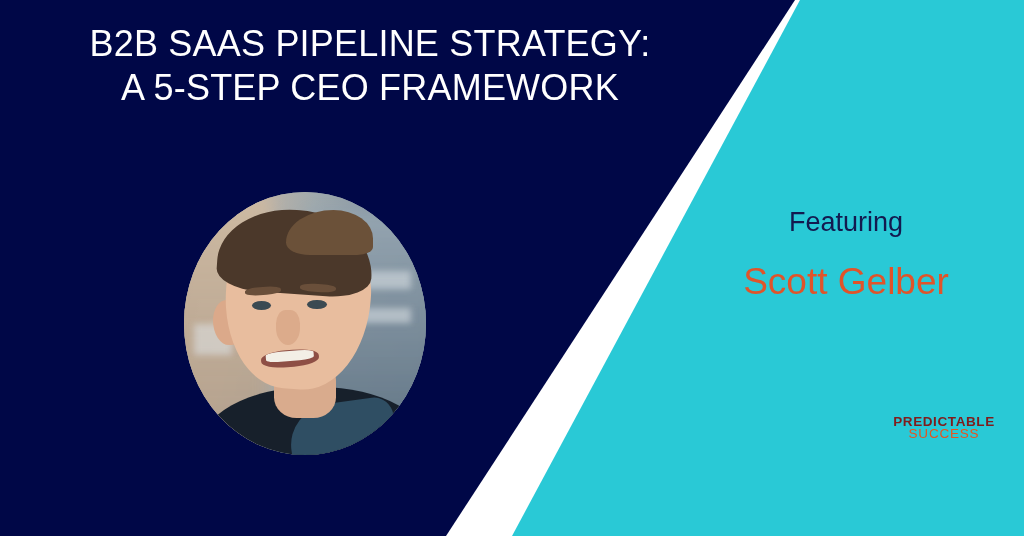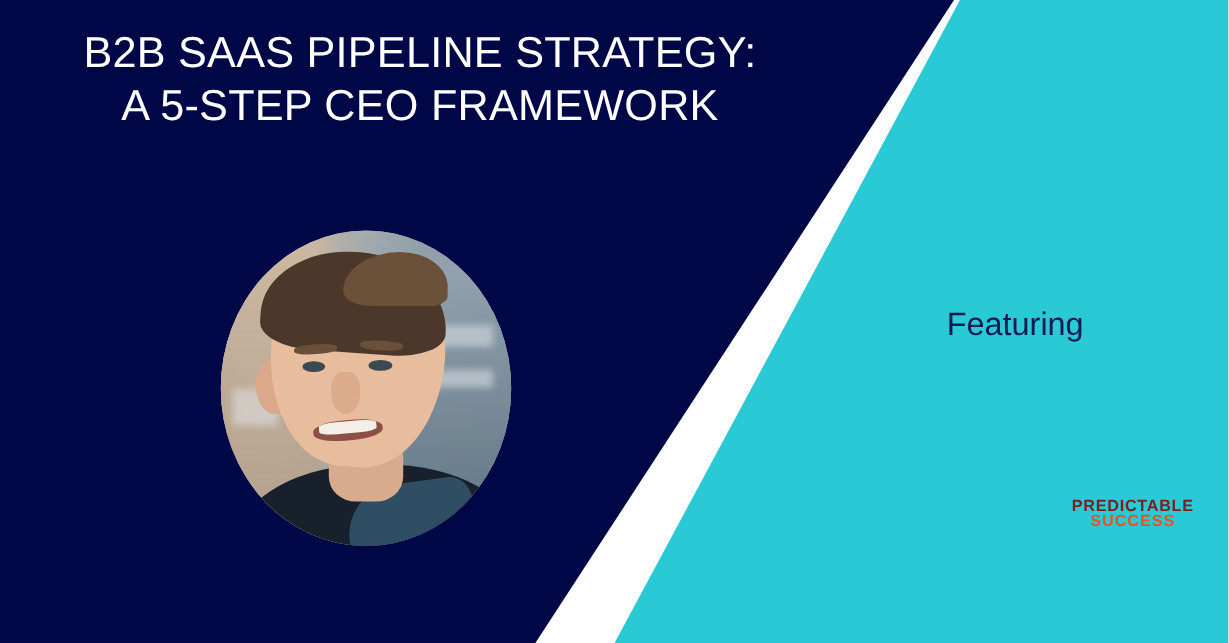--- a/index.html
+++ b/index.html
@@ -49,6 +49,7 @@
     letter-spacing: 0.2px;
     font-weight: 400;
     white-space: pre-line;
+    padding-left: 20px;
   }
 
   

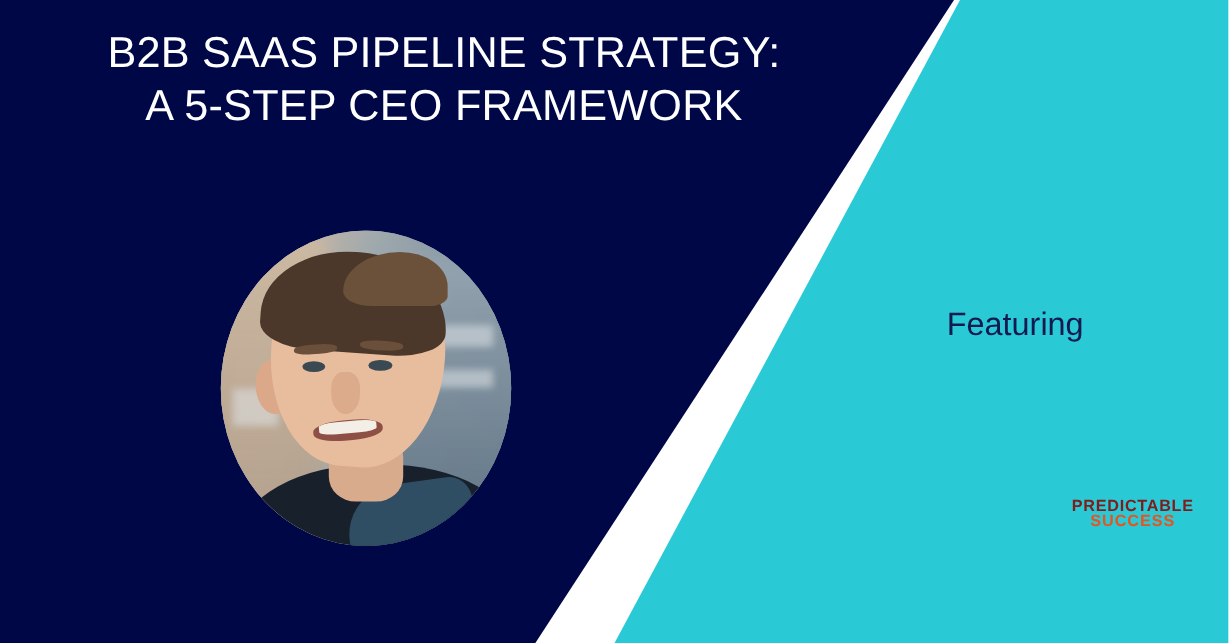--- a/index.html
+++ b/index.html
@@ -230,7 +230,6 @@
     font-size: 27px;
     line-height: 32px;
     font-weight: 400;
-    margin-top: 48px;
   }
   .speaker {
     position: absolute;

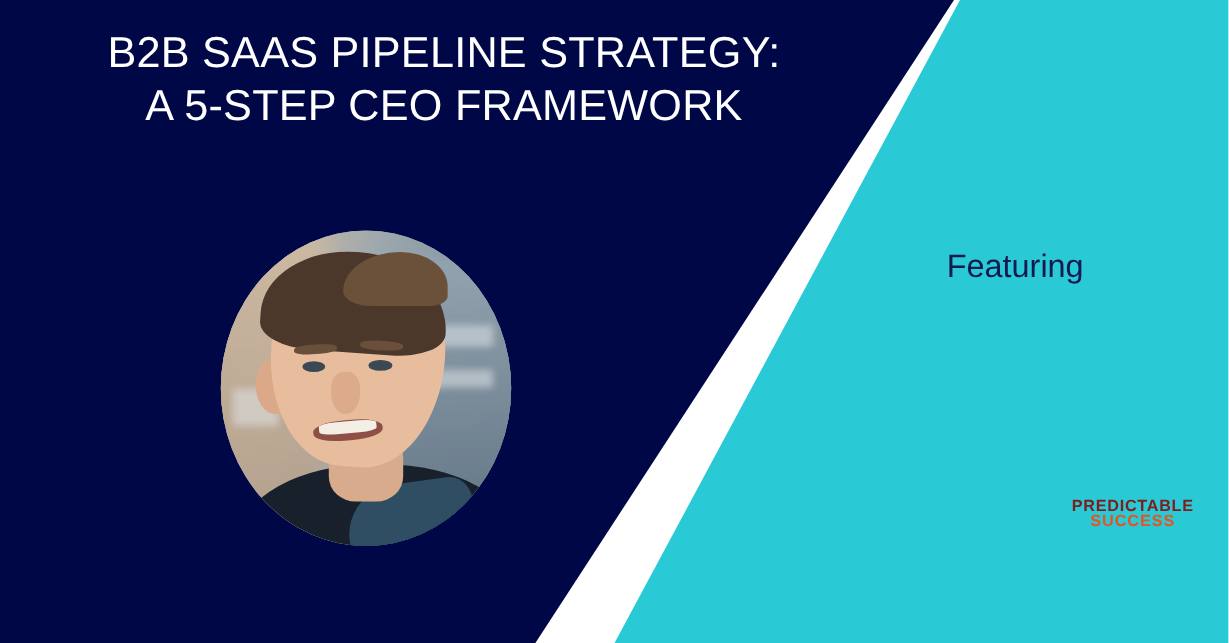--- a/index.html
+++ b/index.html
@@ -316,6 +316,7 @@
   </div>
 
   <div class="featuring">Featuring</div>
+  <div class="speaker">Scott Gelber</div>
 
   <div class="logo">
     <div class="logo-top">PREDICTABLE</div>

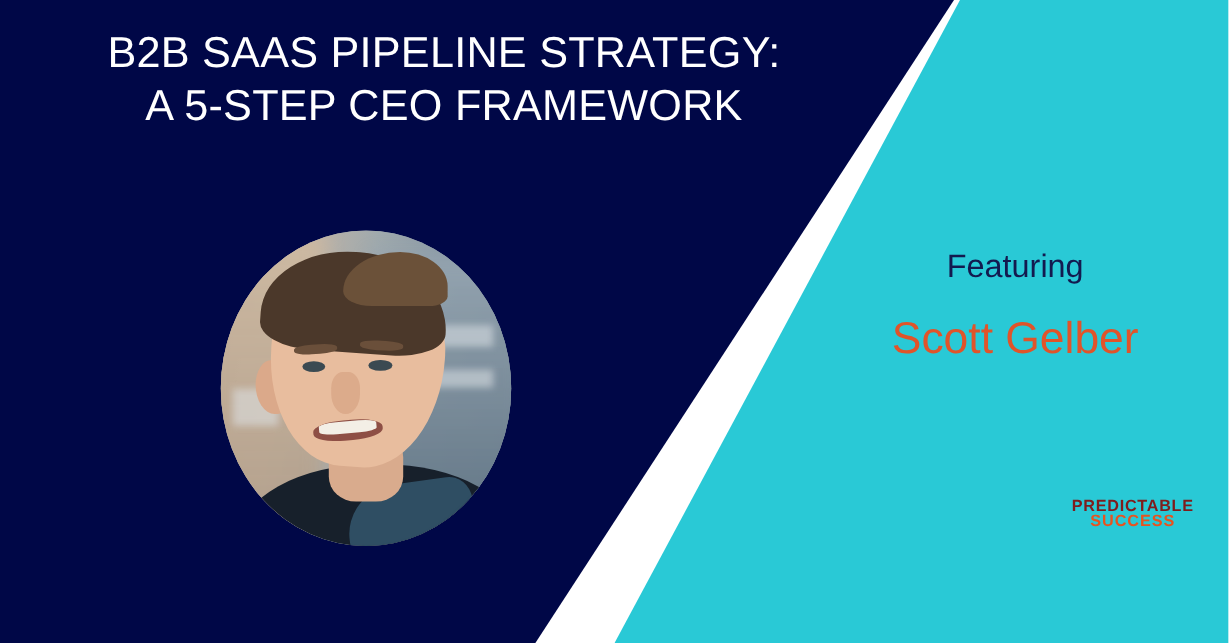--- a/index.html
+++ b/index.html
@@ -271,7 +271,7 @@
   .logo-bottom {
     color: #e8531f;
     font-size: 13.5px;
-    font-weight: bold;
+    font-weight: normal;
     letter-spacing: 0.8px;
     line-height: 16px;
     margin-top: -4px;

